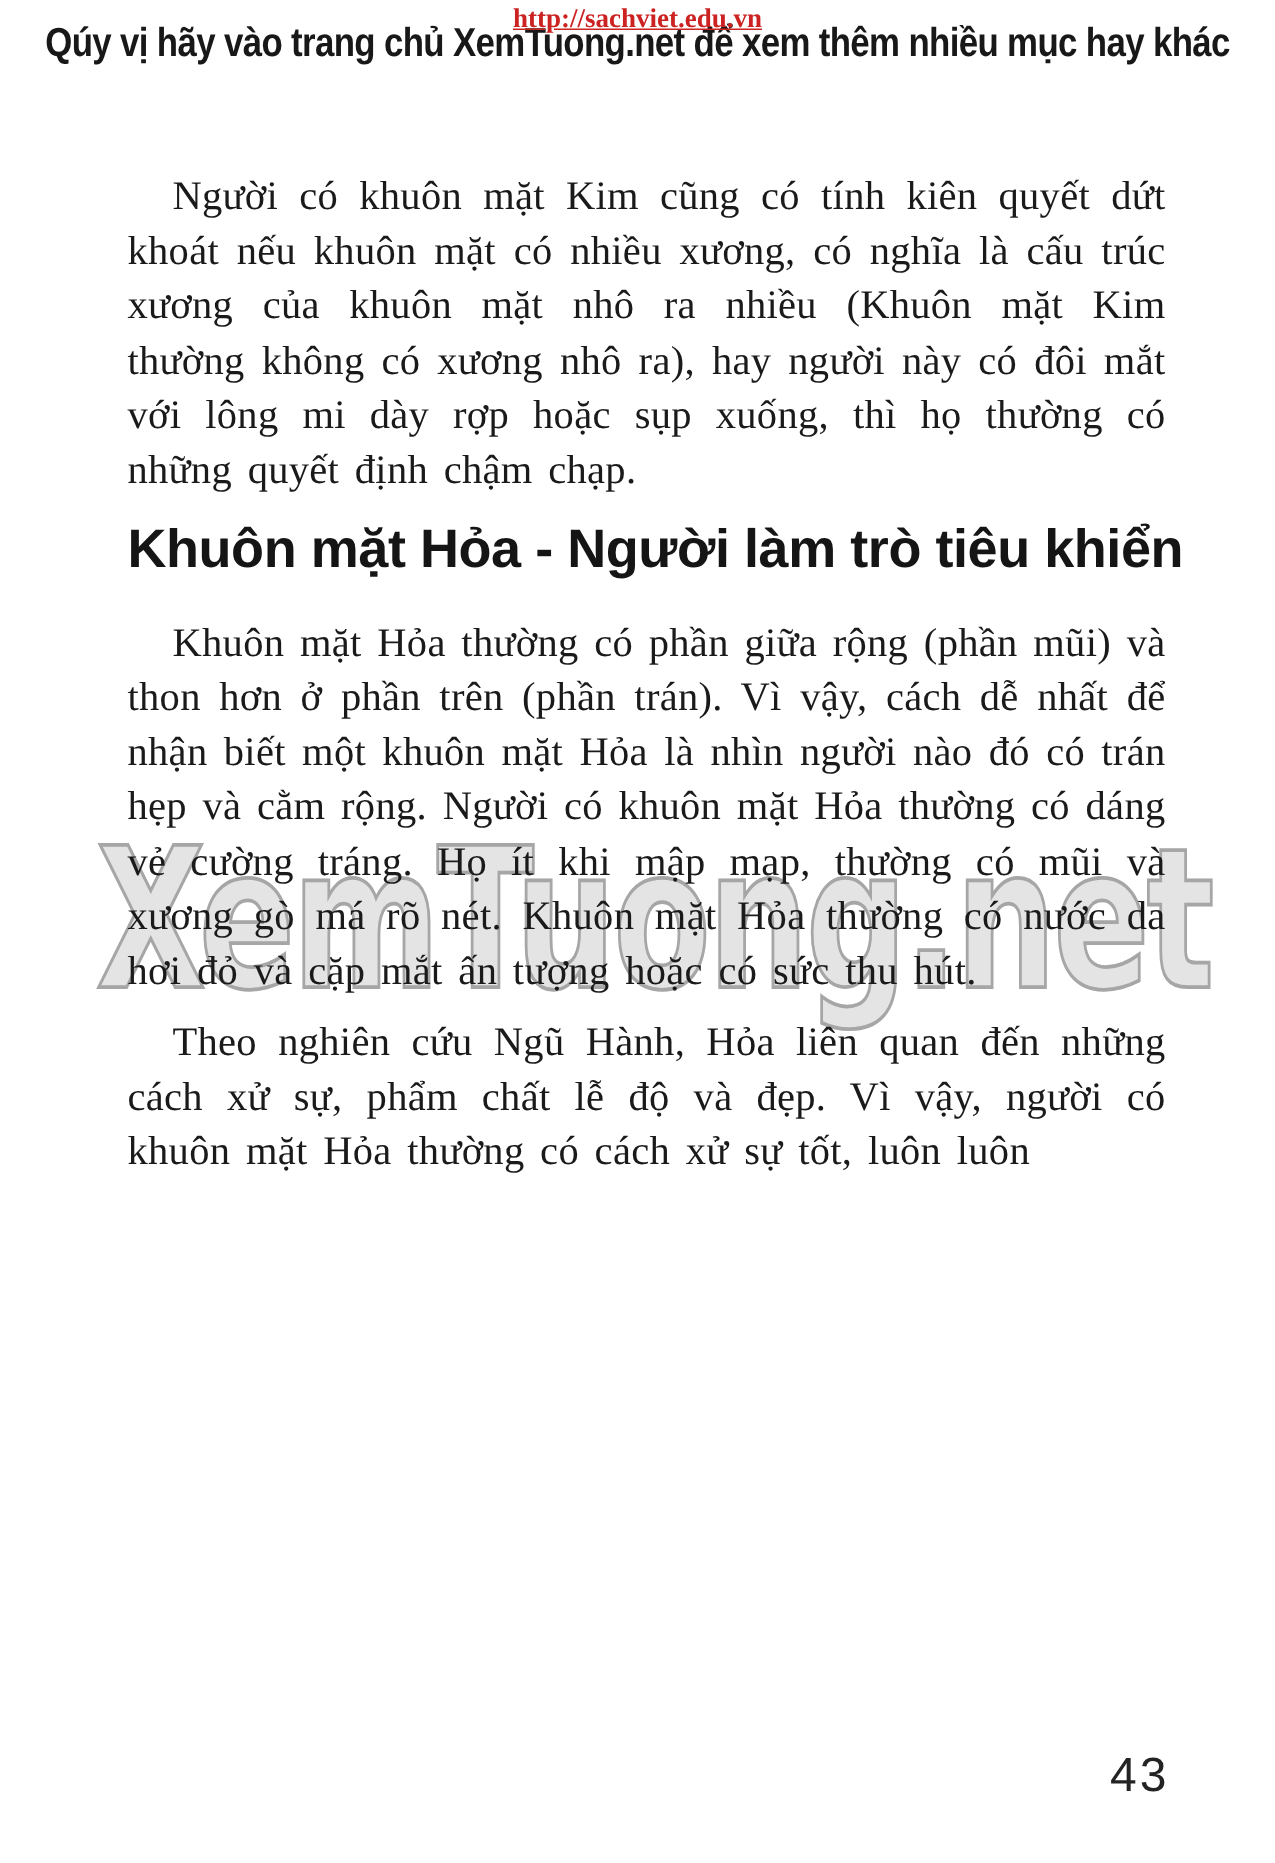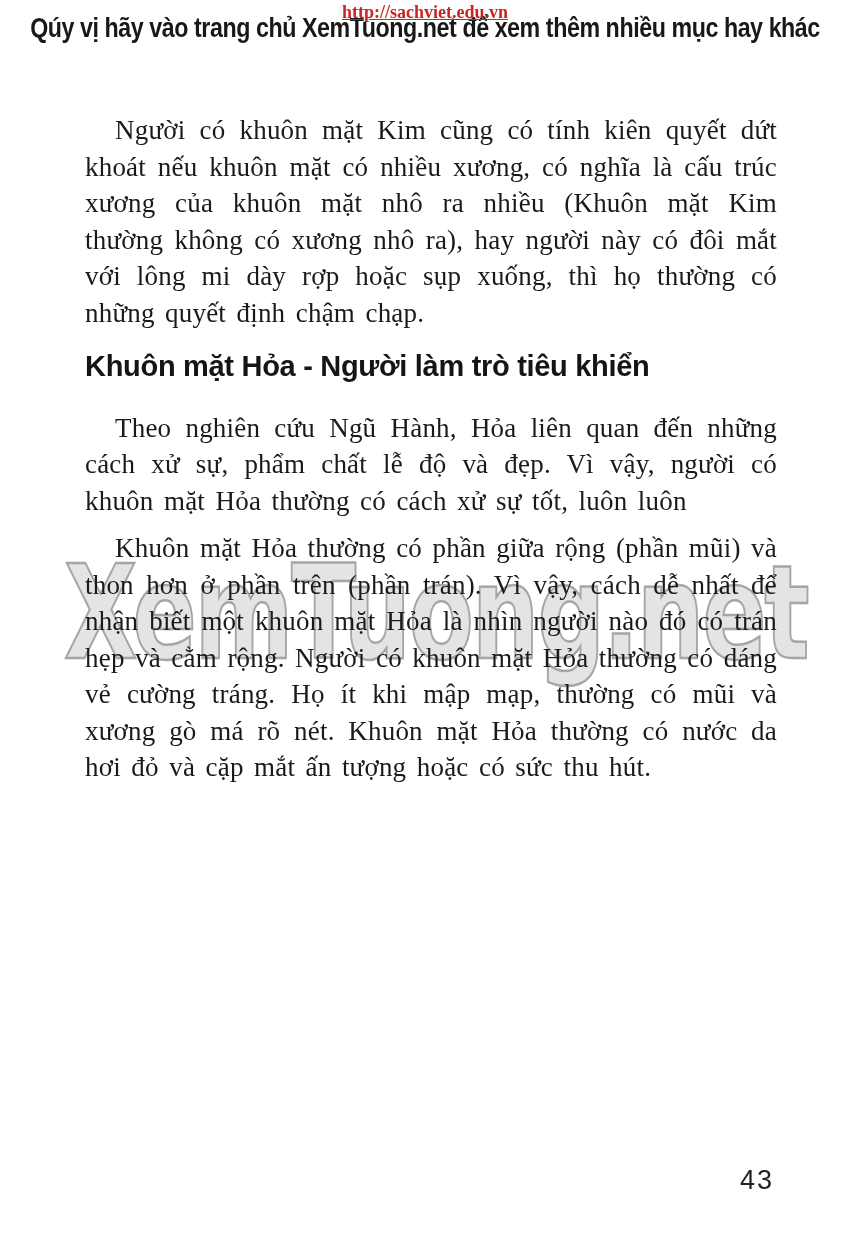--- a/index.html
+++ b/index.html
@@ -97,7 +97,7 @@
     margin: 17px 0 25px 0;
     font-family: "Liberation Sans", sans-serif;
     font-weight: 700;
-    font-size: 29px;
+    font-size: 36px;
     letter-spacing: -0.3px;
     text-align: left;
     color: #151515;

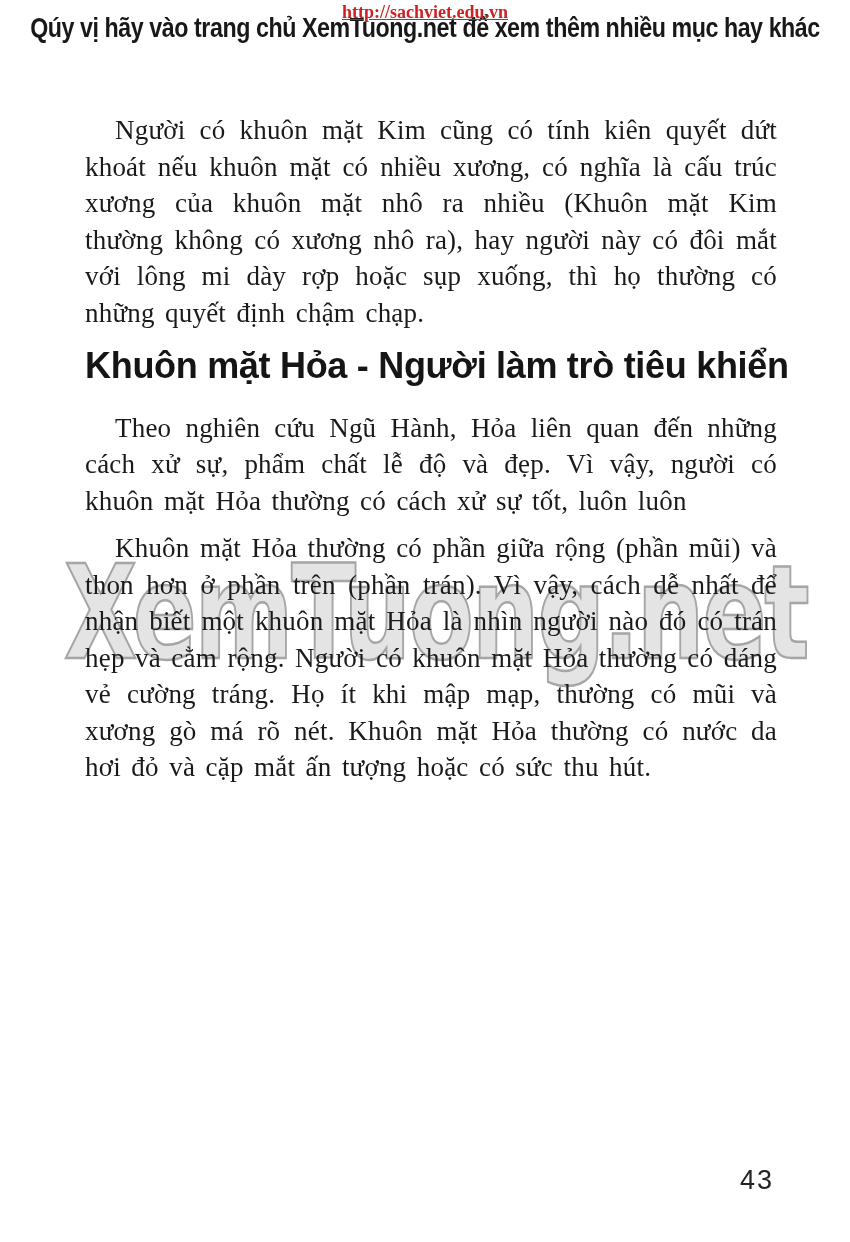--- a/index.html
+++ b/index.html
@@ -132,8 +132,8 @@
 
     <h2 class="section-heading">Khuôn mặt Hỏa - Người làm trò tiêu khiển</h2>
 
+    <p>Khuôn mặt Hỏa thường có phần giữa rộng (phần mũi) và thon hơn ở phần trên (phần trán). Vì vậy, cách dễ nhất để nhận biết một khuôn mặt Hỏa là nhìn người nào đó có trán hẹp và cằm rộng. Người có khuôn mặt Hỏa thường có dáng vẻ cường tráng. Họ ít khi mập mạp, thường có mũi và xương gò má rõ nét. Khuôn mặt Hỏa thường có nước da hơi đỏ và cặp mắt ấn tượng hoặc có sức thu hút.</p>
     <p>Theo nghiên cứu Ngũ Hành, Hỏa liên quan đến những cách xử sự, phẩm chất lễ độ và đẹp. Vì vậy, người có khuôn mặt Hỏa thường có cách xử sự tốt, luôn luôn</p>
-    <p>Khuôn mặt Hỏa thường có phần giữa rộng (phần mũi) và thon hơn ở phần trên (phần trán). Vì vậy, cách dễ nhất để nhận biết một khuôn mặt Hỏa là nhìn người nào đó có trán hẹp và cằm rộng. Người có khuôn mặt Hỏa thường có dáng vẻ cường tráng. Họ ít khi mập mạp, thường có mũi và xương gò má rõ nét. Khuôn mặt Hỏa thường có nước da hơi đỏ và cặp mắt ấn tượng hoặc có sức thu hút.</p>
   </div>
 
   <div class="page-number">43</div>

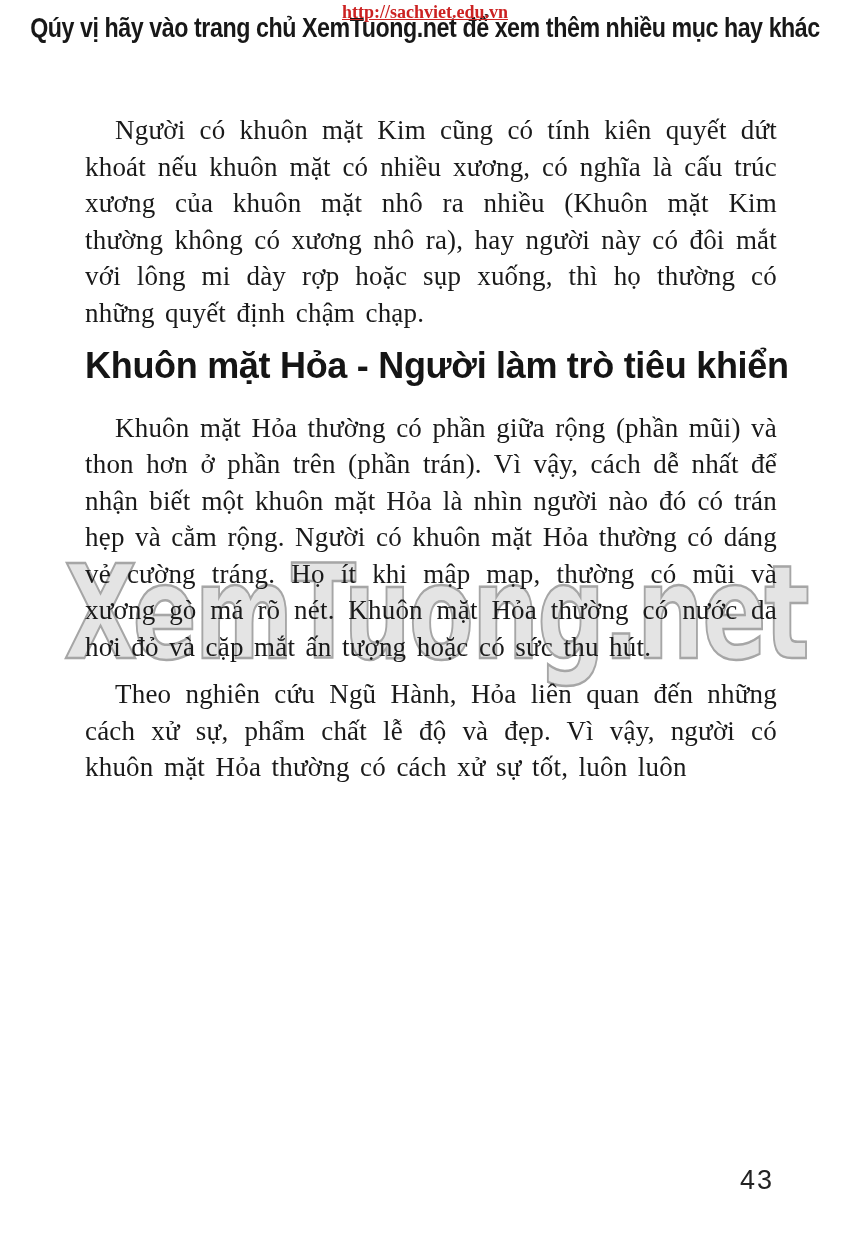--- a/index.html
+++ b/index.html
@@ -110,7 +110,7 @@
     top: 1165px;
     left: 740px;
     font-family: "Liberation Sans", sans-serif;
-    font-size: 27px;
+    font-size: 32px;
     letter-spacing: 2px;
     color: #232323;
   }

